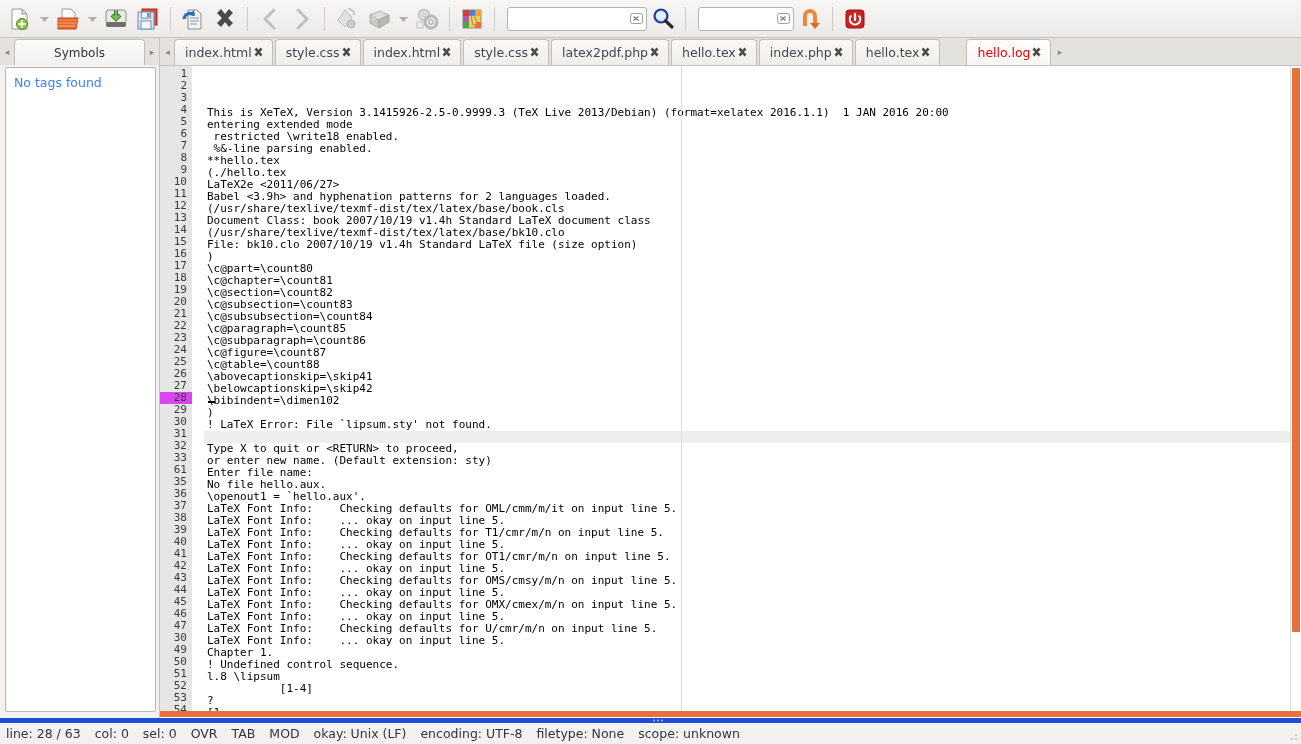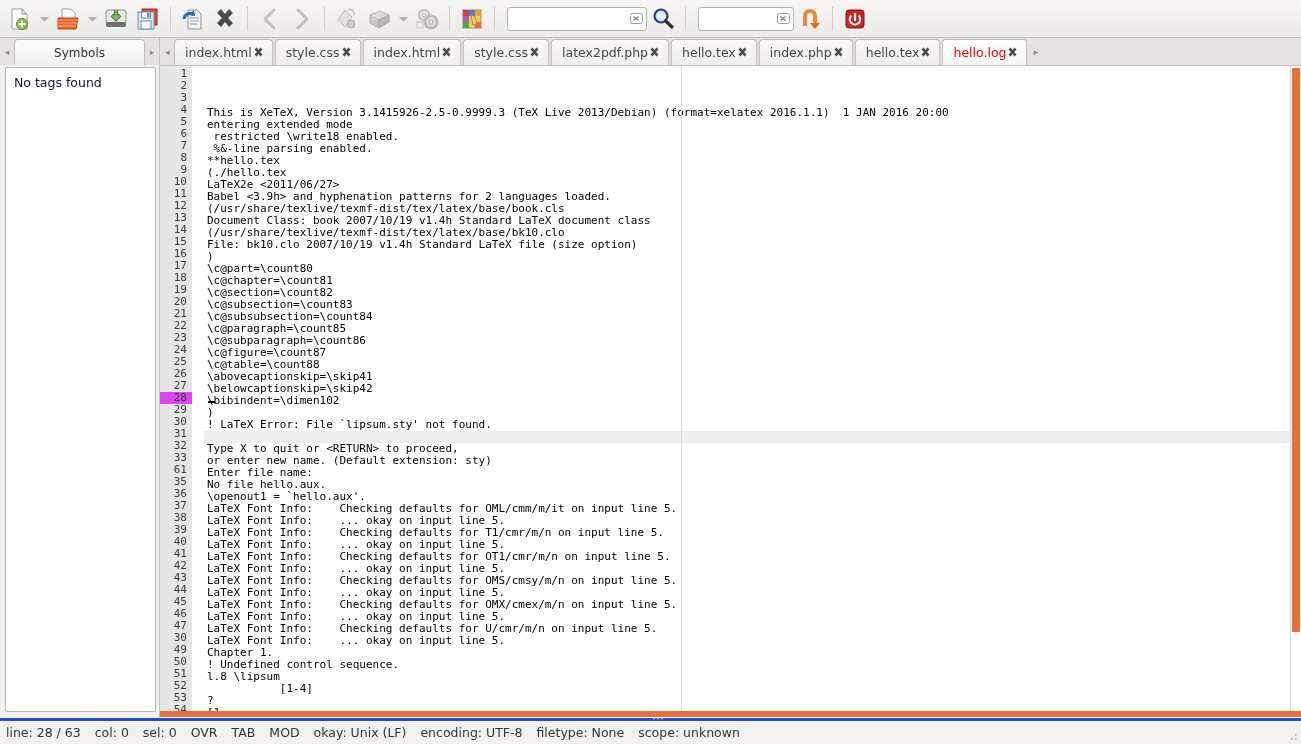--- a/index.html
+++ b/index.html
@@ -120,6 +120,7 @@
   .doc-tab.active {
     background: linear-gradient(#fefefe, #f7f6f4);
     color: #ee0000;
+    margin-left: 24px;
   }
   .tab-close {
     width: 13px; height: 13px; flex: 0 0 auto;

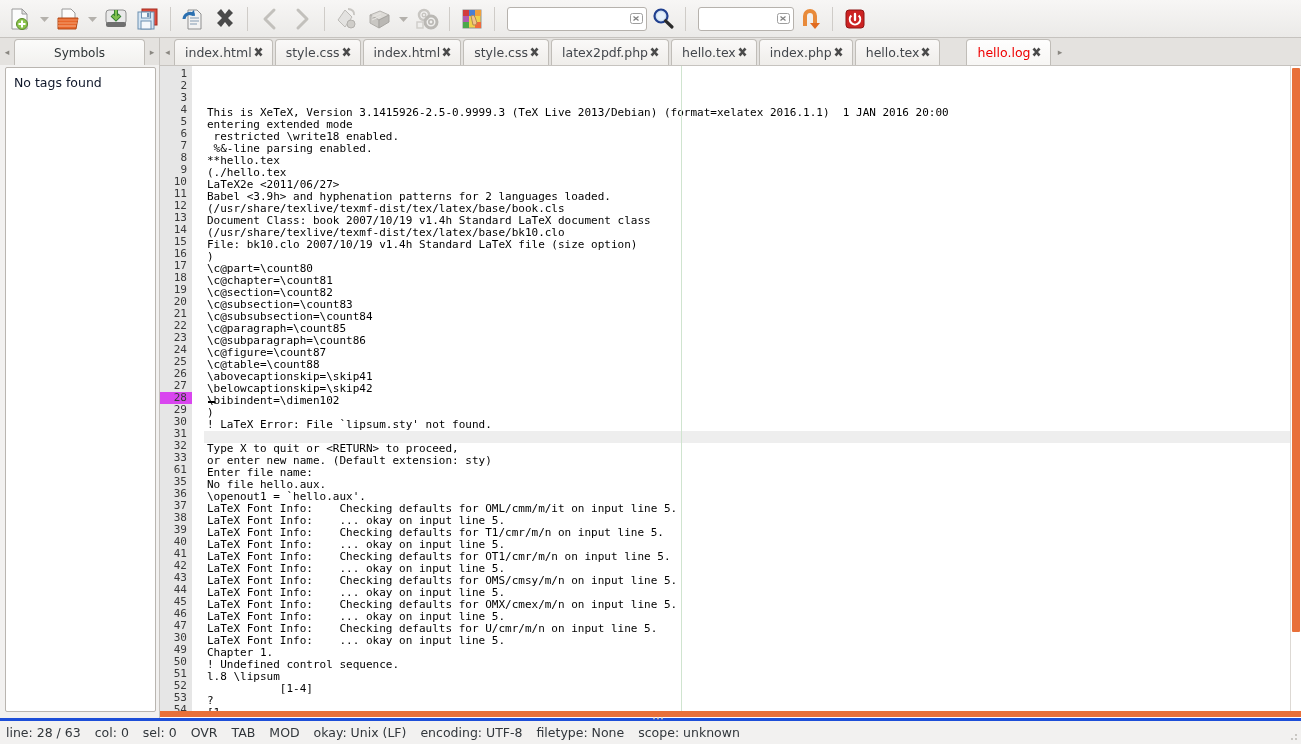--- a/index.html
+++ b/index.html
@@ -87,7 +87,7 @@
     overflow: hidden;
   }
   .side-panel .empty {
-    font-size: 12.5px; color: #0f172a;
+    font-size: 12.5px; color: #3b82f6;
   }
 
   

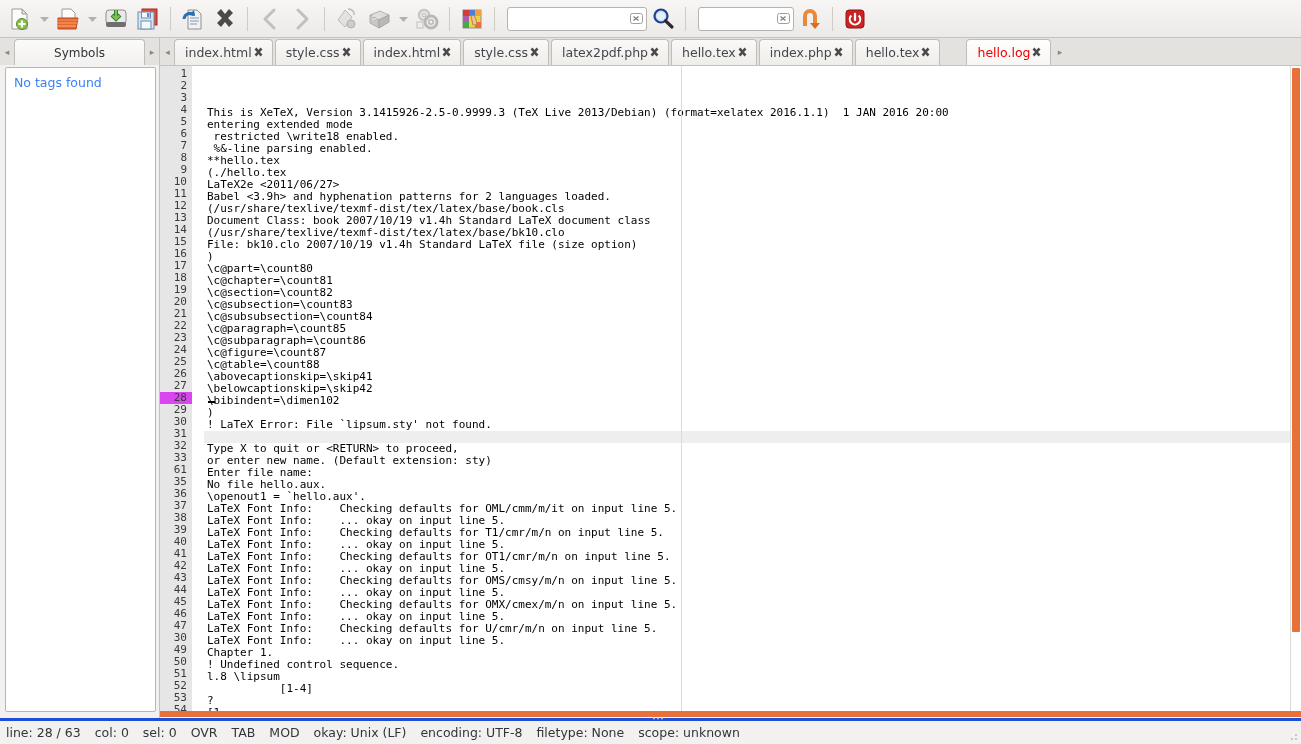--- a/index.html
+++ b/index.html
@@ -191,7 +191,7 @@
   .statusbar {
     height: 22px; min-height: 26px;
     background: #f2f1f0;
-    border-top: 3px solid #1d4ed8;
+    border-top: 5px solid #1d4ed8;
     display: flex; align-items: center;
     padding-left: 6px;
     font-size: 12.5px; color: #31363b;

